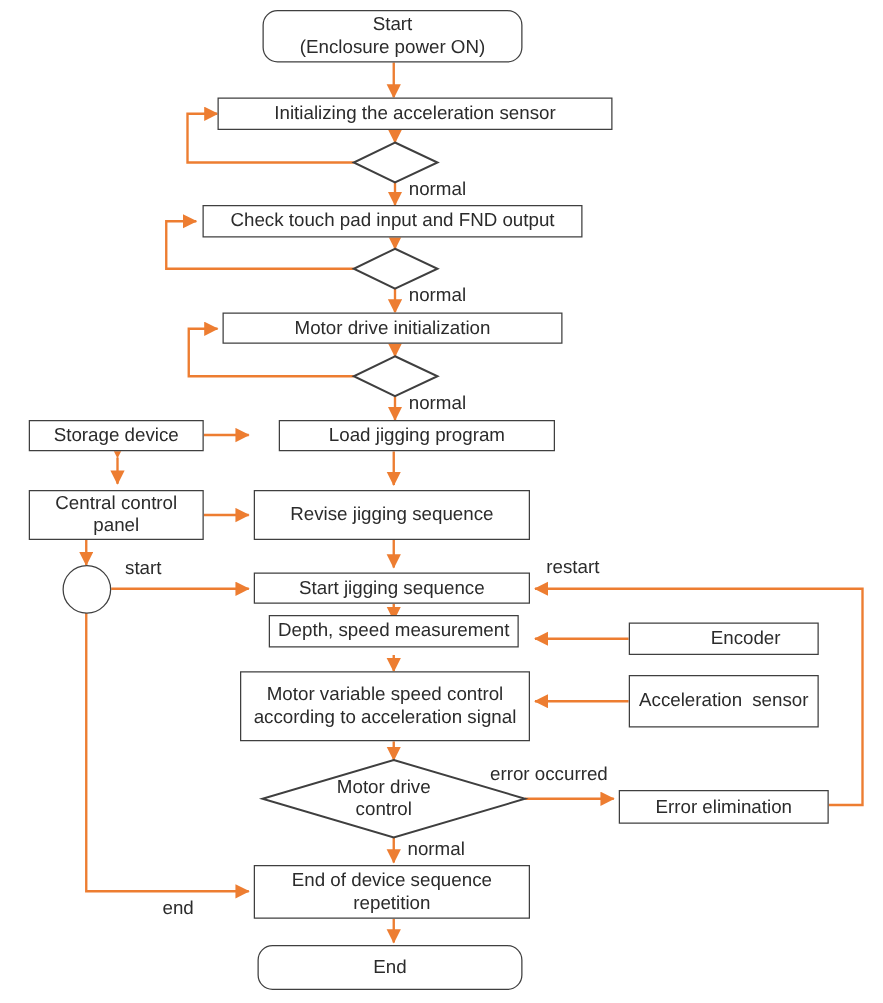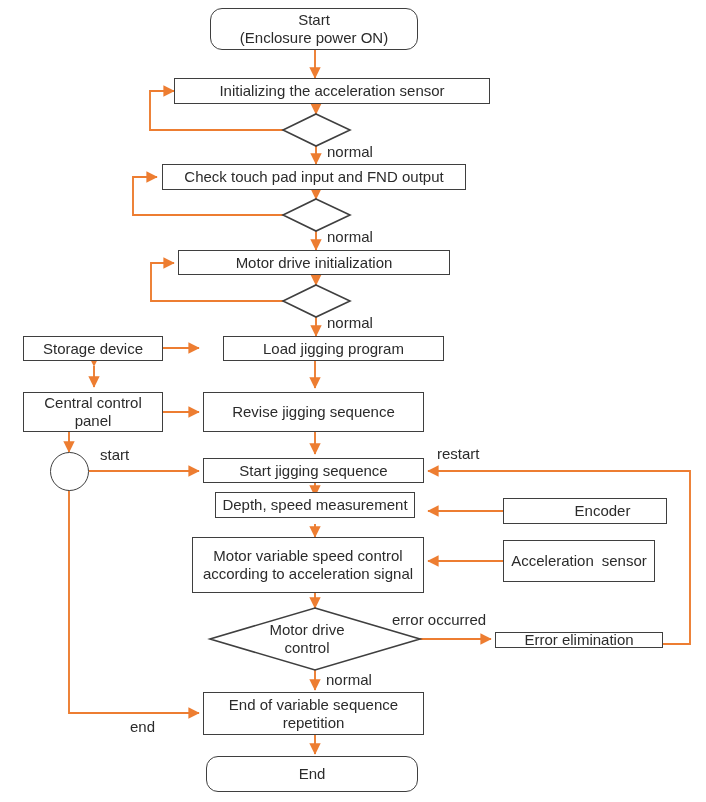--- a/index.html
+++ b/index.html
@@ -146,7 +146,7 @@
     <span>Depth, speed measurement</span>
   </div>
 
-  <div class="node rect f13" style="left:503px; top:498px; width:164px; height:26px;padding-left:35px;">
+  <div class="node rect f13" style="left:503px; top:498px; width:152px; height:26px;padding-left:35px;">
     <span>Encoder</span>
   </div>
 

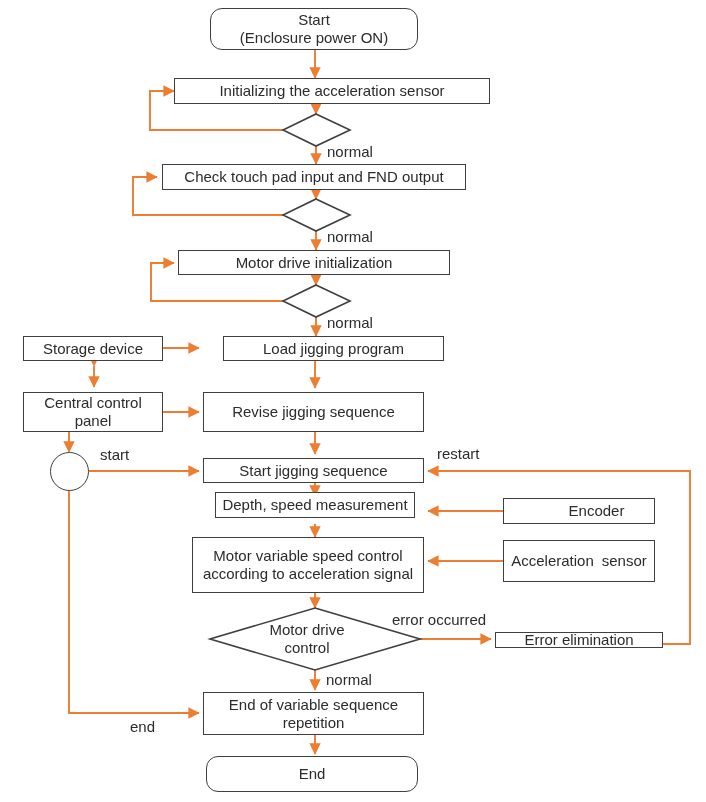--- a/index.html
+++ b/index.html
@@ -165,7 +165,7 @@
     <span>control</span>
   </div>
 
-  <div class="node rect f13" style="left:495px; top:632px; width:168px; height:16px;">
+  <div class="node rect f13" style="left:495px; top:632px; width:168px; height:27px;">
     <span>Error elimination</span>
   </div>
 

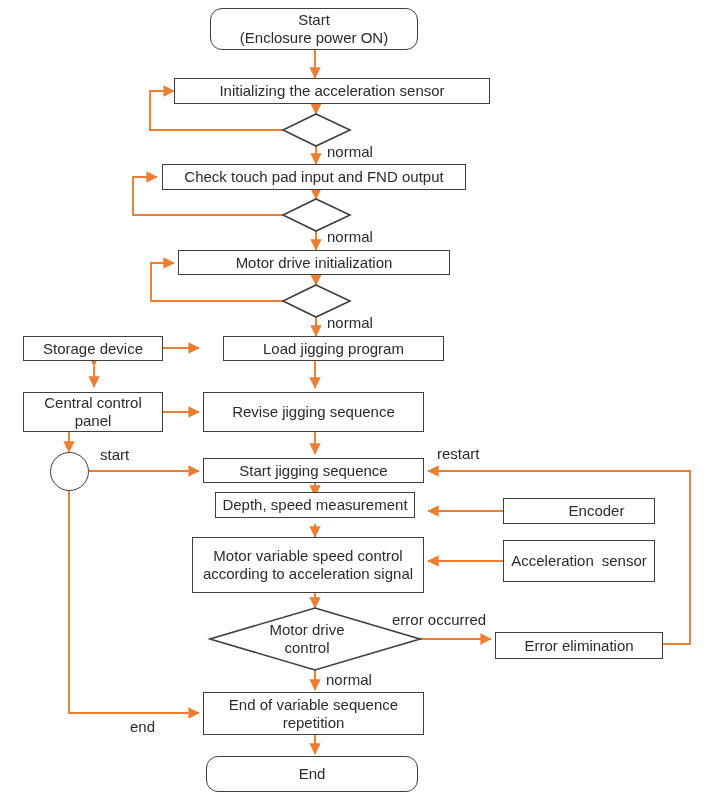--- a/index.html
+++ b/index.html
@@ -170,7 +170,7 @@
   </div>
 
   <div class="node rect f13" style="left:203px; top:692px; width:221px; height:43px; flex-direction:column;">
-    <span>End of variable sequence</span>
+    <span>End of device sequence</span>
     <span>repetition</span>
   </div>
 

